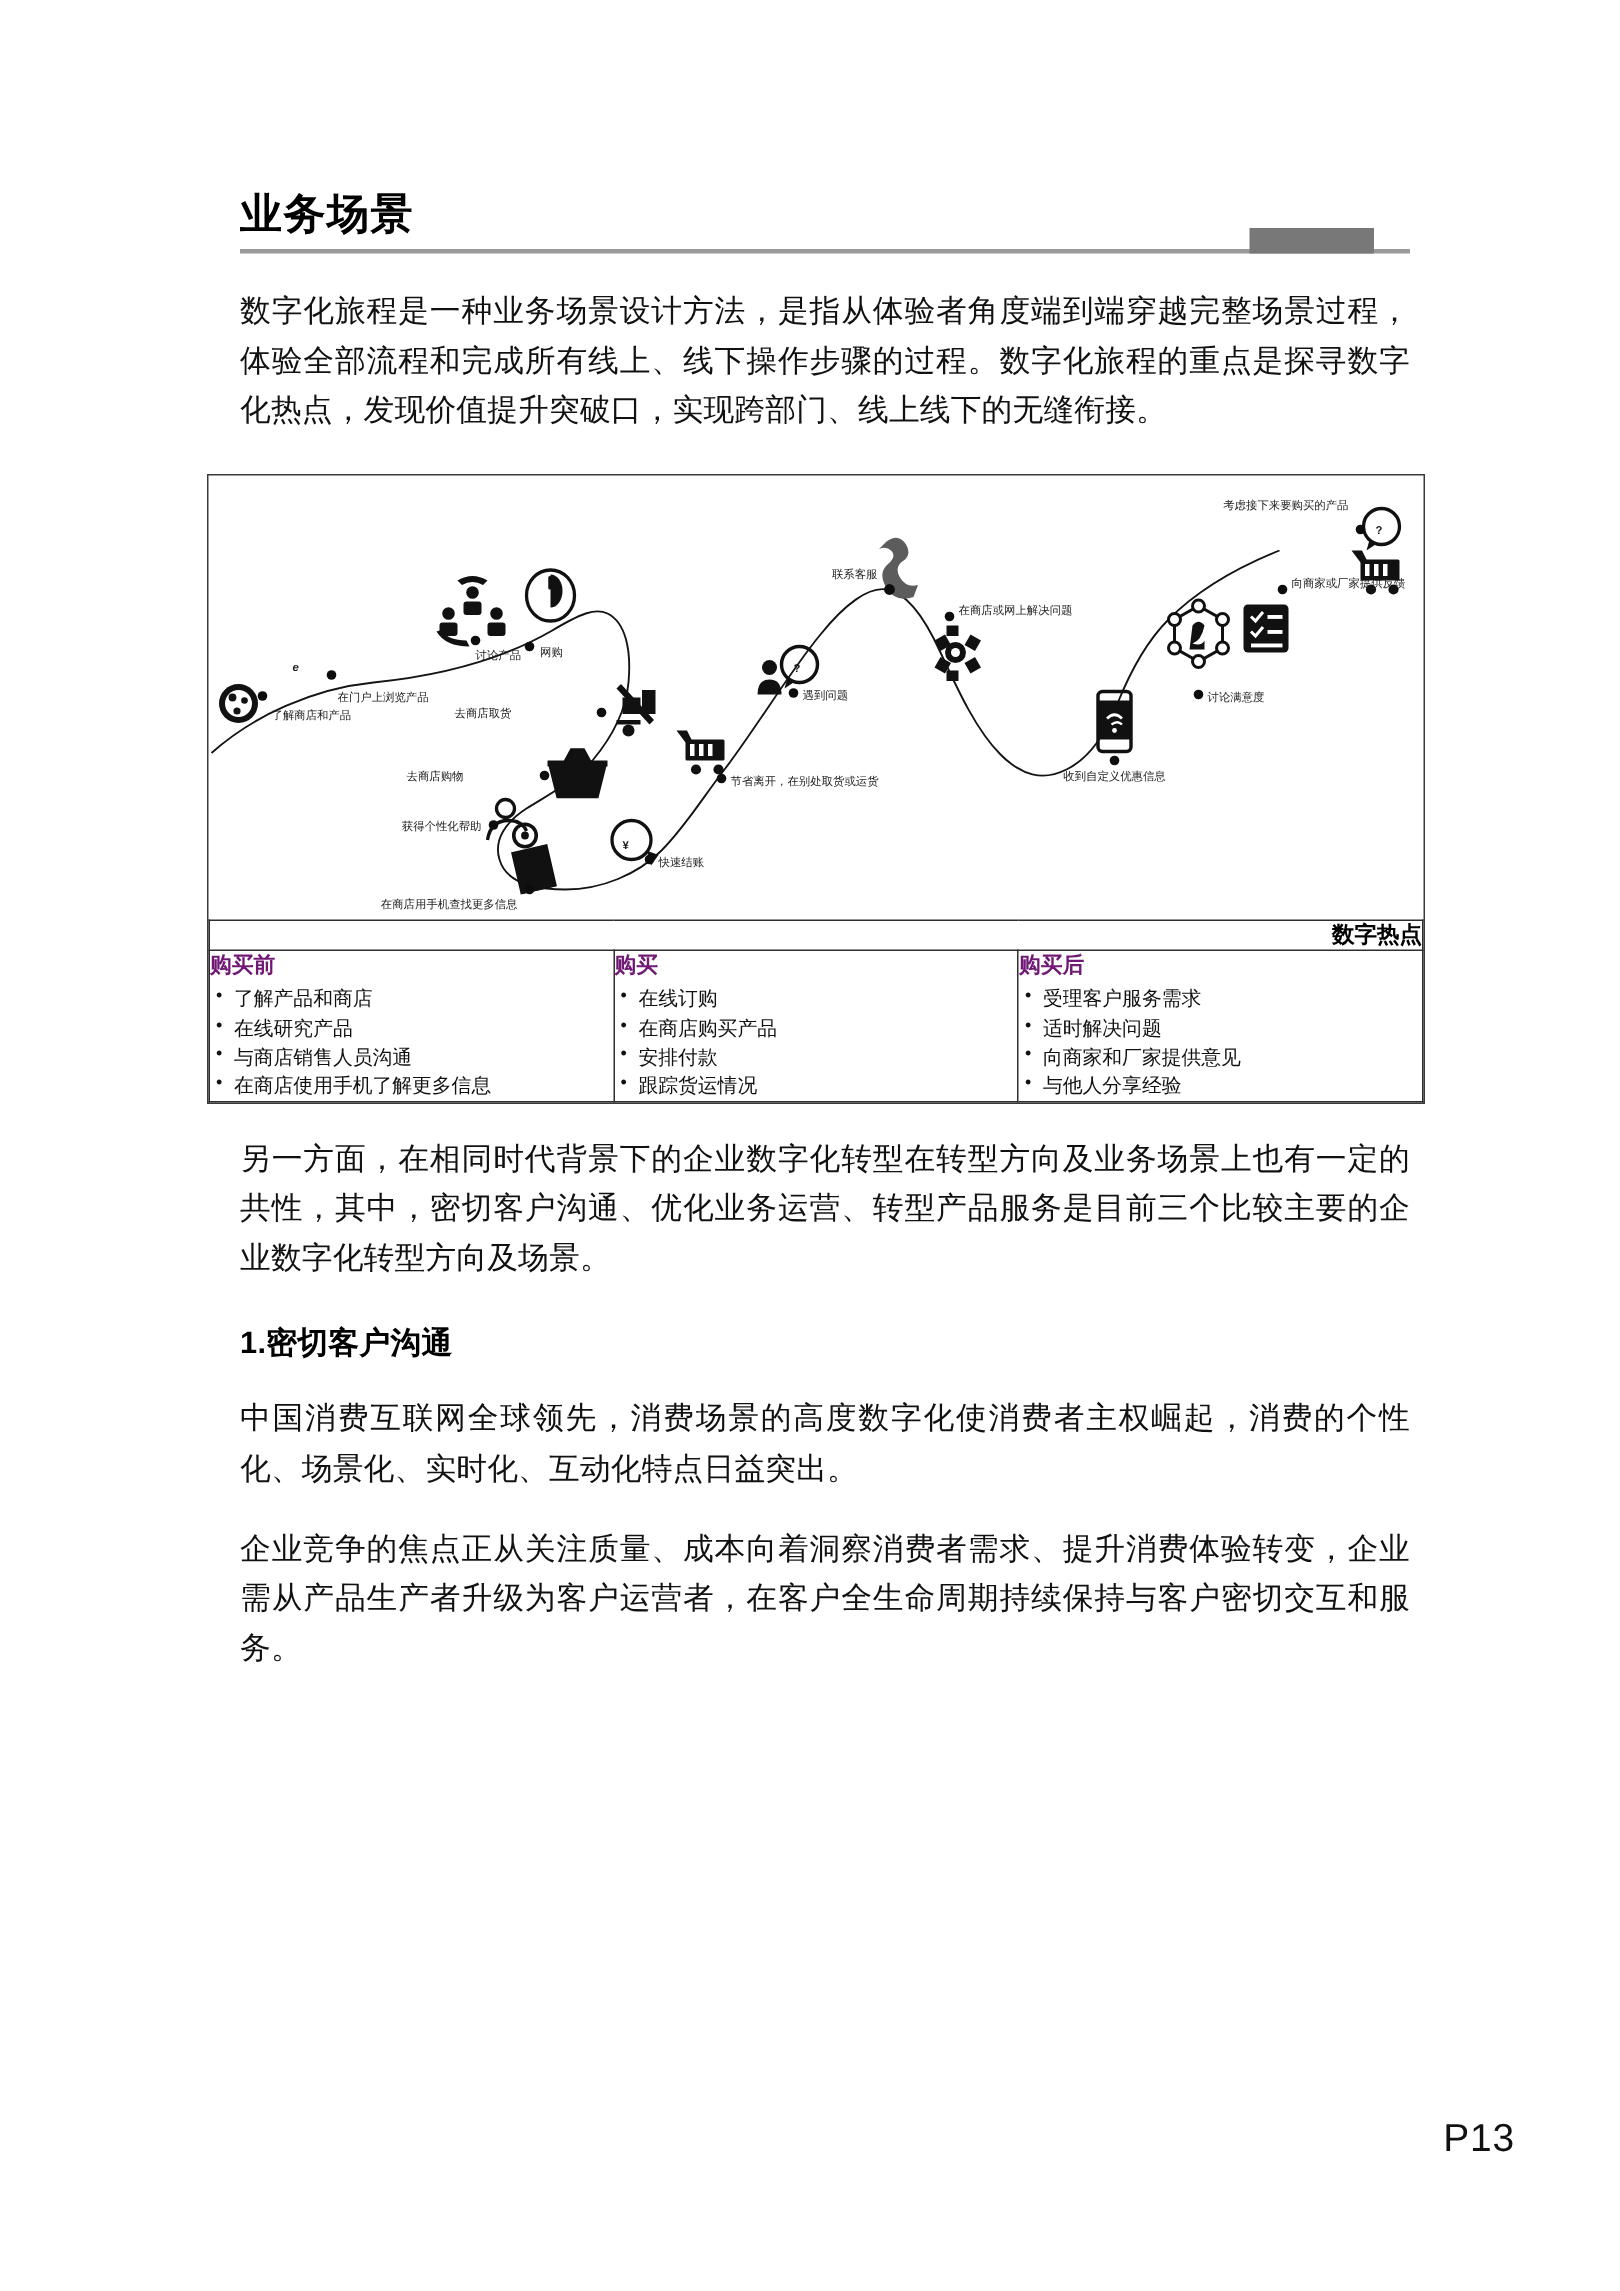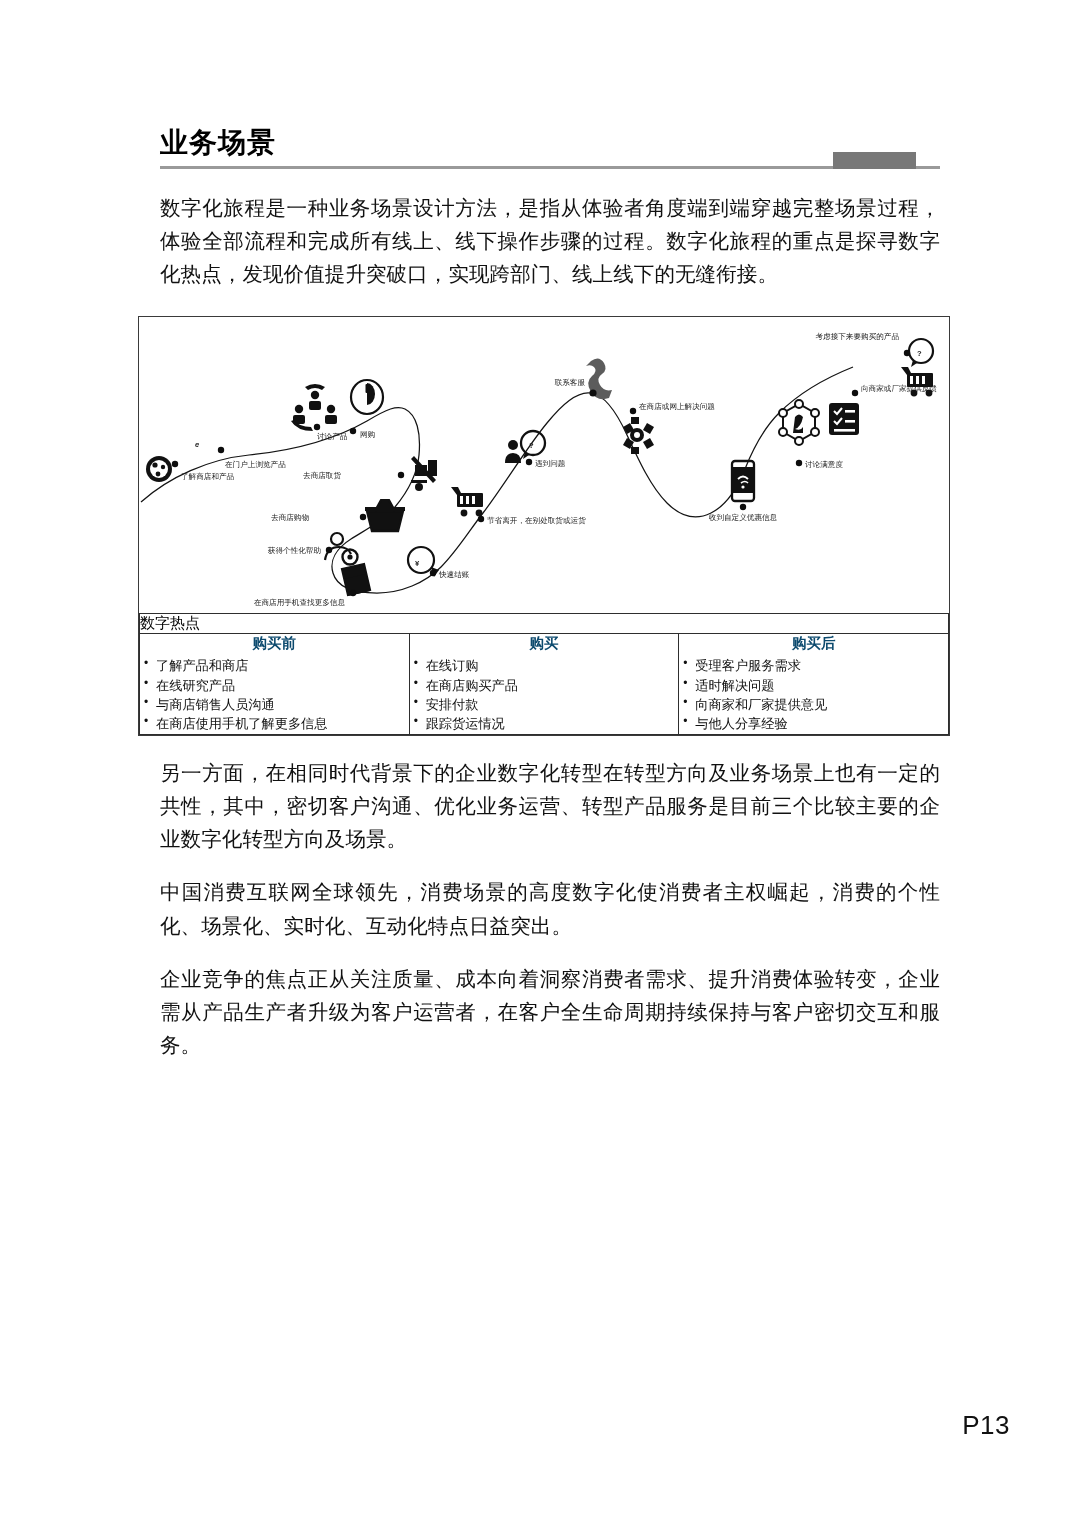--- a/index.html
+++ b/index.html
@@ -112,9 +112,9 @@
     padding: 0;
   }
   .hot-title {
-    text-align: left;
+    text-align: right;
     font-size: 15px;
-    font-weight: normal;
+    font-weight: bold;
     padding: 7px 0 8px 0;
     color: #000;
     border-left: none;

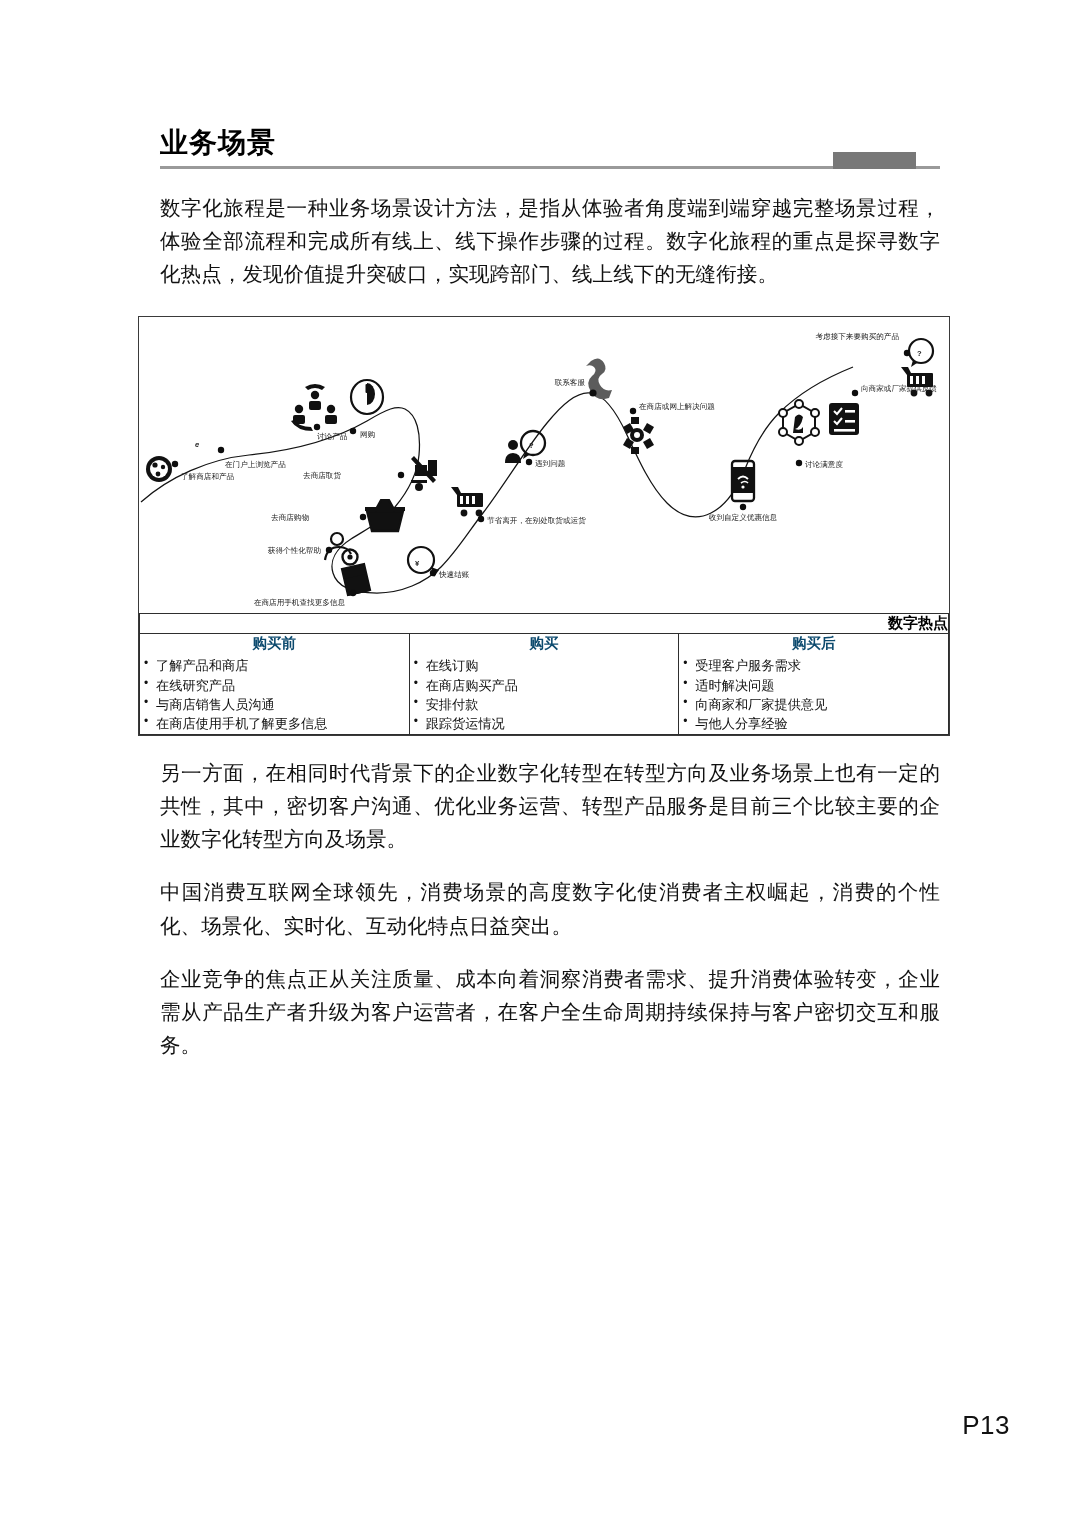--- a/index.html
+++ b/index.html
@@ -127,9 +127,8 @@
   .cell-head {
     font-size: 14.5px;
     font-weight: bold;
-    color: #0c4a6e;
+    color: #701a75;
     margin-bottom: 3px;
-    text-align: center;
   }
   .cell ul {
     margin: 0;

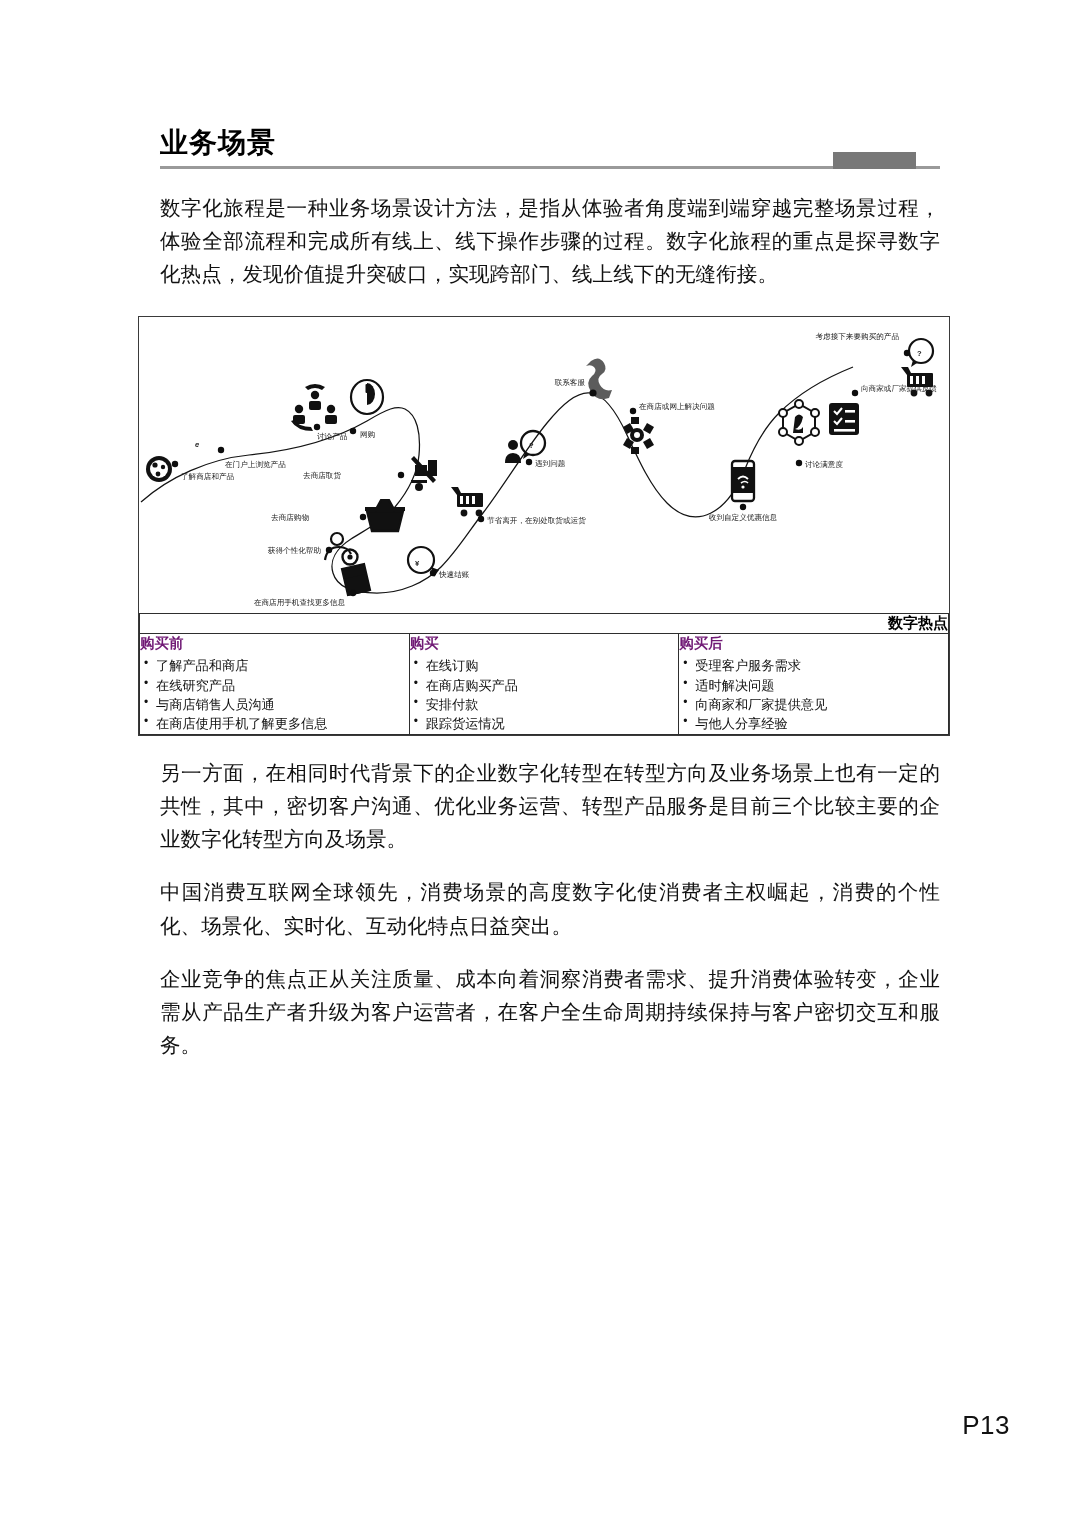--- a/index.html
+++ b/index.html
@@ -414,6 +414,7 @@
 
     <p class="body">另一方面，在相同时代背景下的企业数字化转型在转型方向及业务场景上也有一定的共性，其中，密切客户沟通、优化业务运营、转型产品服务是目前三个比较主要的企业数字化转型方向及场景。</p>
 
+    <h3 class="sub">1.密切客户沟通</h3>
 
     <p class="body">中国消费互联网全球领先，消费场景的高度数字化使消费者主权崛起，消费的个性化、场景化、实时化、互动化特点日益突出。</p>
     <p class="body">企业竞争的焦点正从关注质量、成本向着洞察消费者需求、提升消费体验转变，企业需从产品生产者升级为客户运营者，在客户全生命周期持续保持与客户密切交互和服务。</p>

